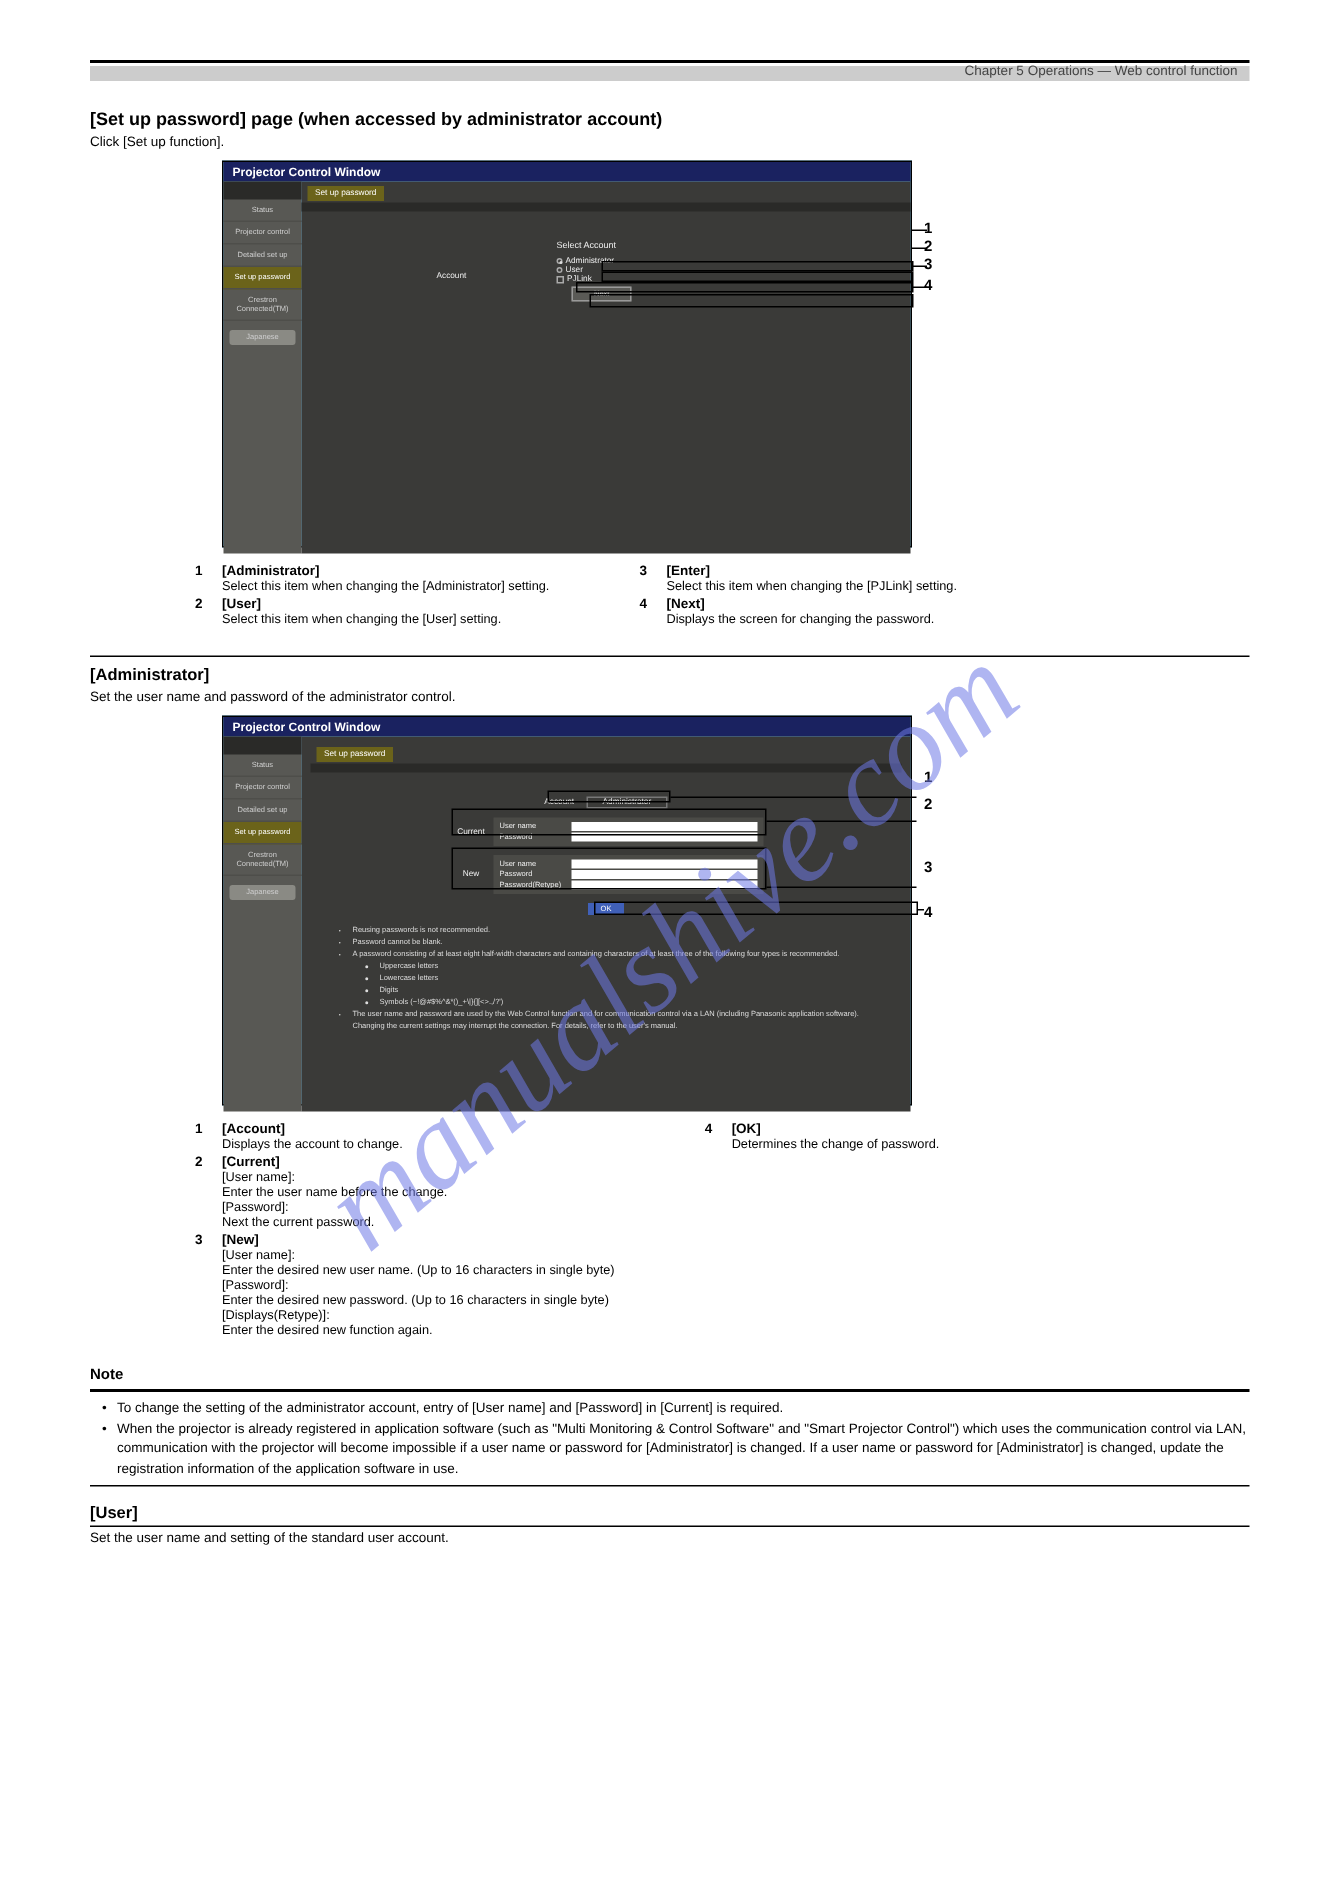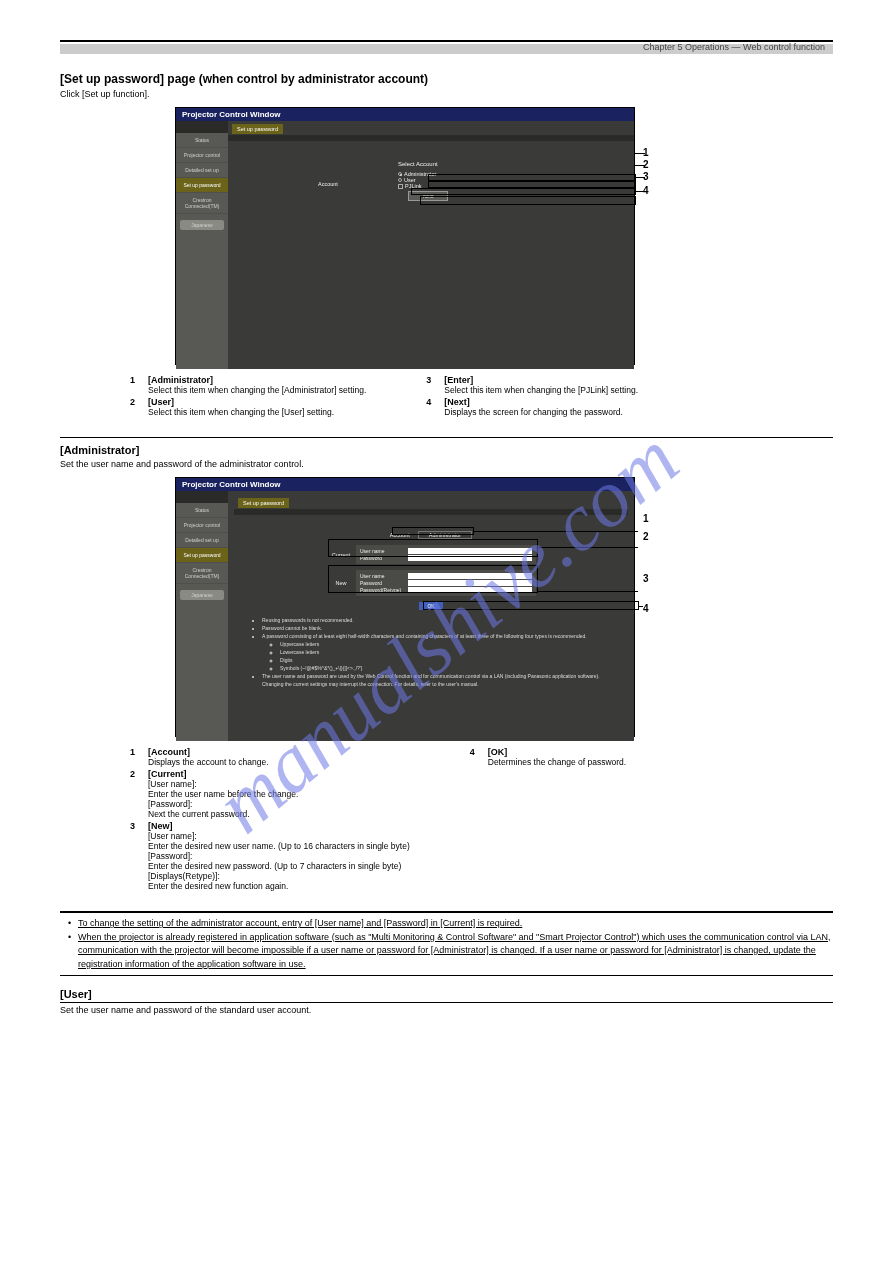--- a/index.html
+++ b/index.html
@@ -121,7 +121,7 @@
   <div class="chapter-marker"></div>
   <div class="header-bar" data-label="Chapter 5 Operations — Web control function"></div>
 
-  <div class="section-title">[Set up password] page (when control by administrator account)</div>
+  <div class="section-title">[Set up password] page (when accessed by administrator account)</div>
   <div class="section-sub">Click [Set up function].</div>
 
   <div class="screenshot-block">

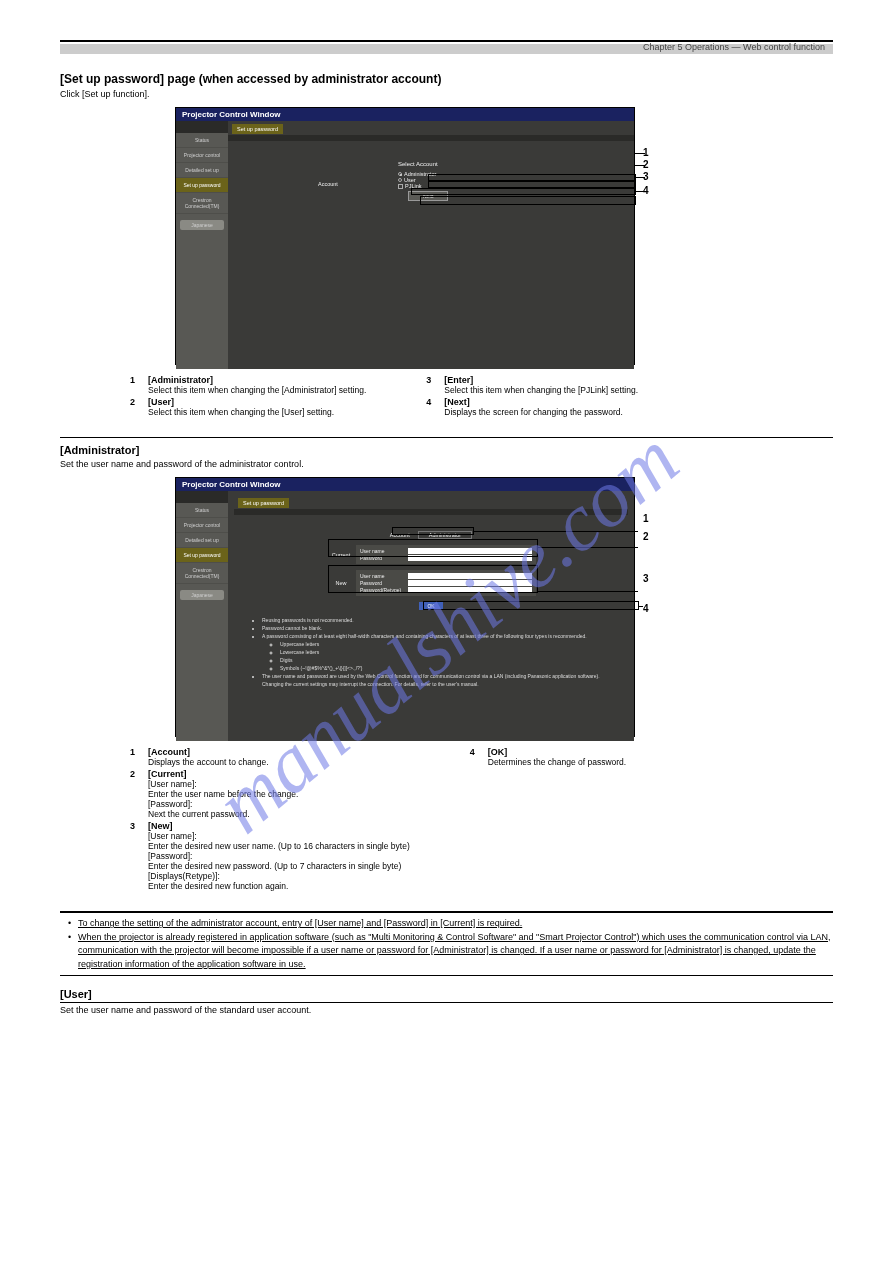--- a/index.html
+++ b/index.html
@@ -30,7 +30,7 @@
     width: 460px;
     background: #7dd3fc;
     border: 1px solid #000;
-    margin-left: 115px;
+    margin-left: 88px;
     position: relative;
   }
   .scr-titlebar {

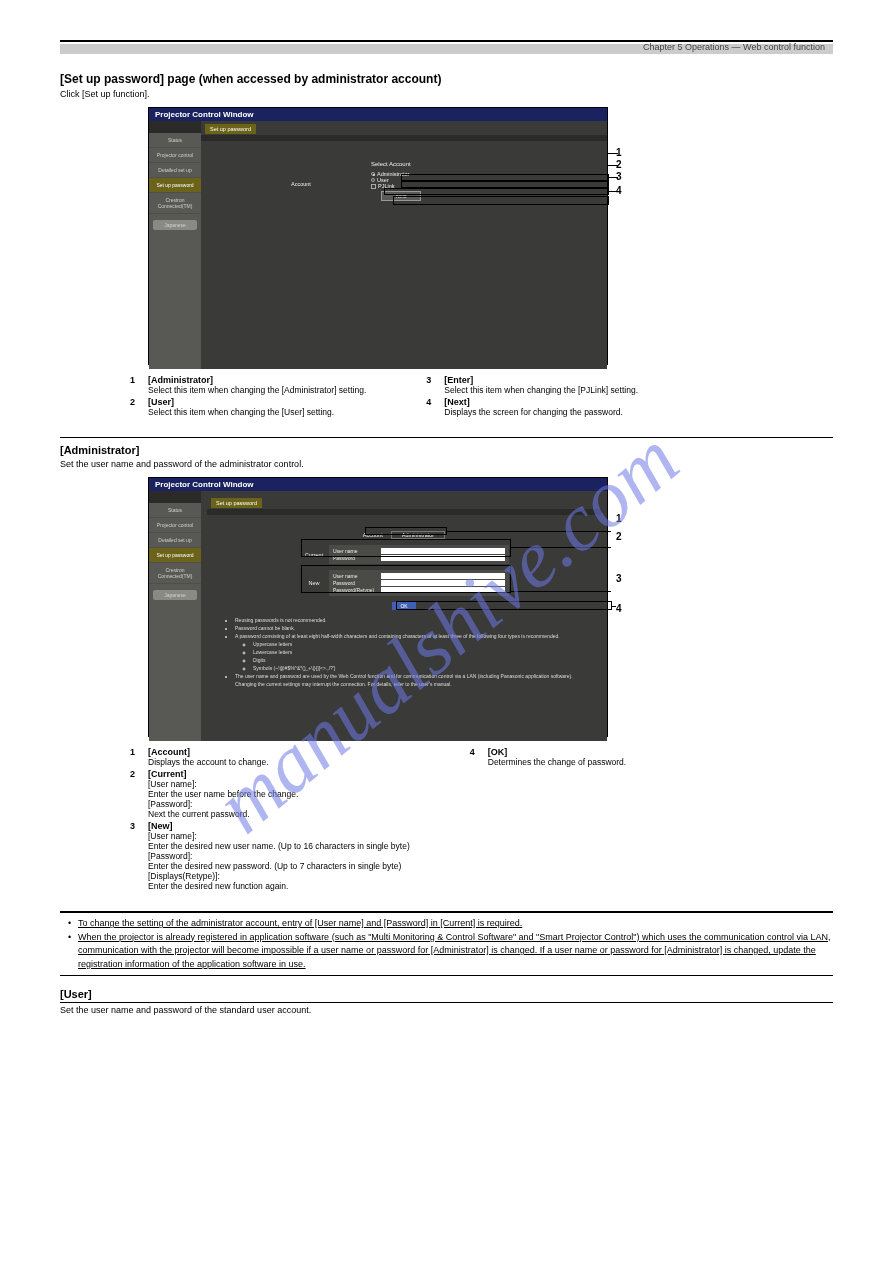--- a/index.html
+++ b/index.html
@@ -315,7 +315,7 @@
           <span class="desc-sub">[User name]:</span>
           <span class="desc-sub">Enter the desired new user name. (Up to 16 characters in single byte)</span>
           <span class="desc-sub">[Password]:</span>
-          <span class="desc-sub">Enter the desired new password. (Up to 7 characters in single byte)</span>
+          <span class="desc-sub">Enter the desired new password. (Up to 16 characters in single byte)</span>
           <span class="desc-sub">[Displays(Retype)]:</span>
           <span class="desc-sub">Enter the desired new function again.</span>
         </span>

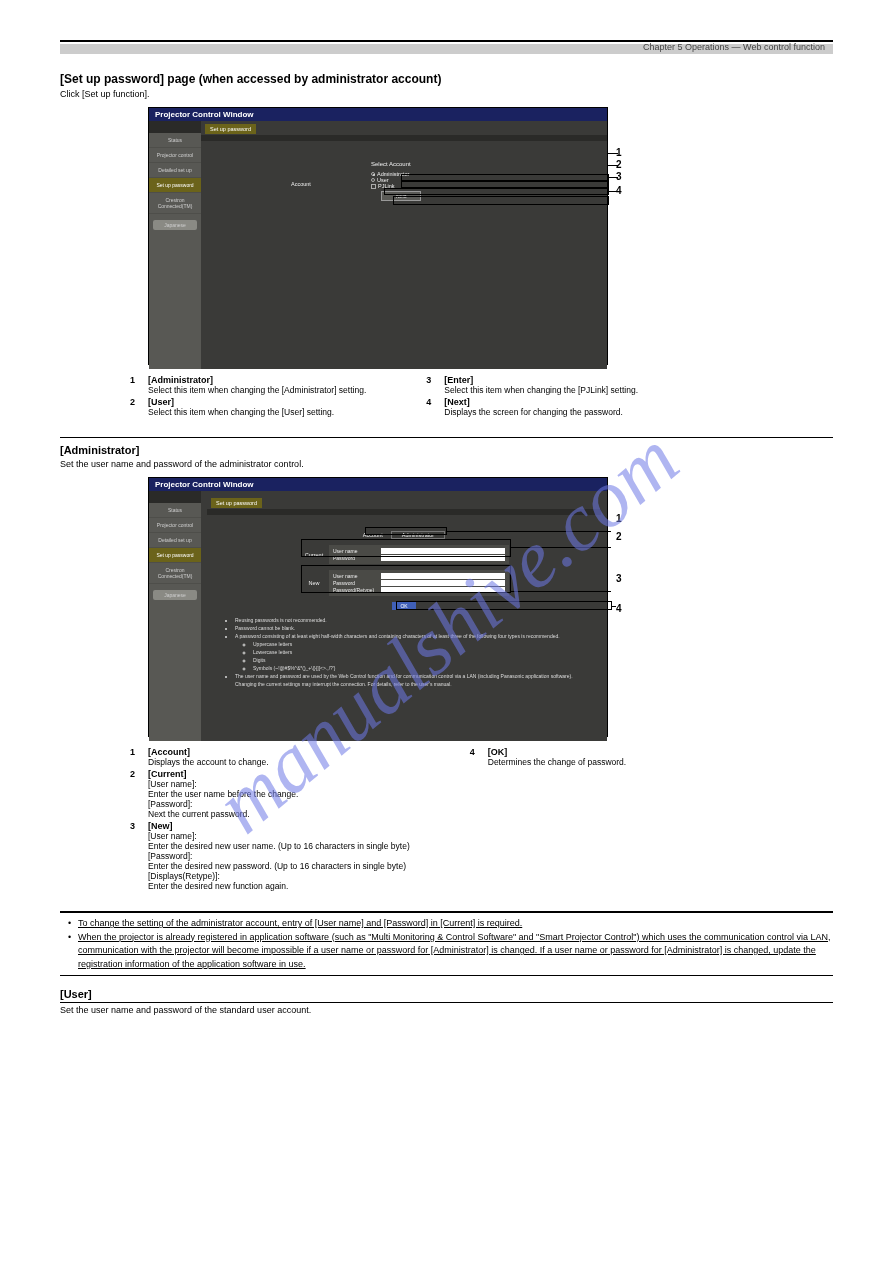--- a/index.html
+++ b/index.html
@@ -329,6 +329,7 @@
     </div>
   </div>
 
+  <div class="note-head">Note</div>
   <div class="note-box">
     <ul class="note-ul">
       <li>To change the setting of the administrator account, entry of [User name] and [Password] in [Current] is required.</li>

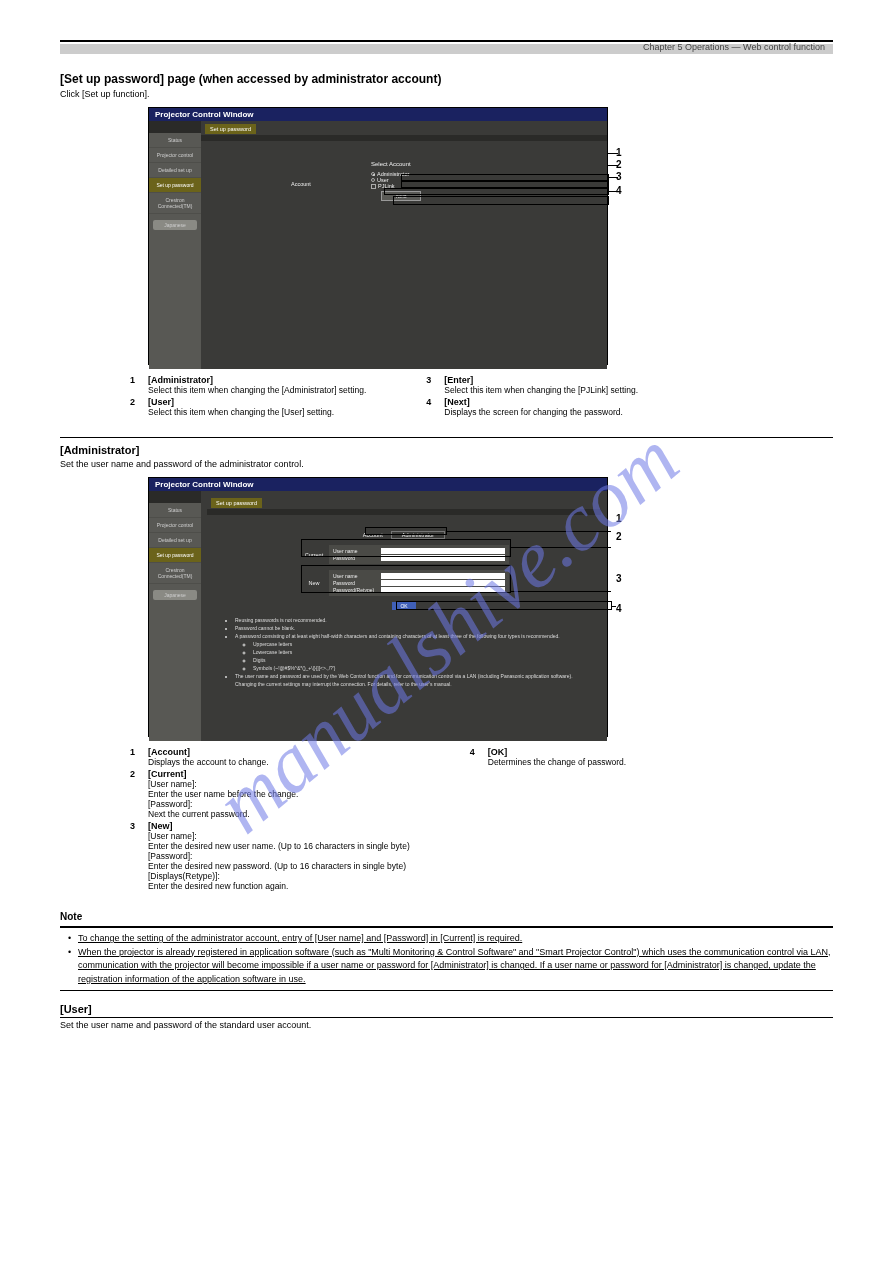--- a/index.html
+++ b/index.html
@@ -93,7 +93,7 @@
   
   .note-head { font-weight:bold; font-size:10px; margin-bottom:4px;}
   .note-box { border-top:2px solid #000; border-bottom:1px solid #000; padding:4px 0; margin-bottom:12px;}
-  .note-ul li { font-size:9px; list-style: none; margin-left:8px; position:relative; padding-left:10px; line-height:1.5;text-decoration:underline;}
+  .note-ul li { font-size:9px; list-style: none; margin-left:8px; position:relative; padding-left:10px; line-height:1.5;}
   .note-ul li::before{ content:"• "; position:absolute; left:0;}
   .subhead { font-weight:bold; font-size:11px; margin:8px 0 2px 0; border-bottom:1px solid #000; padding-bottom:2px;}
   .page-num { text-align:center; font-size:8px; margin-top:20px;}

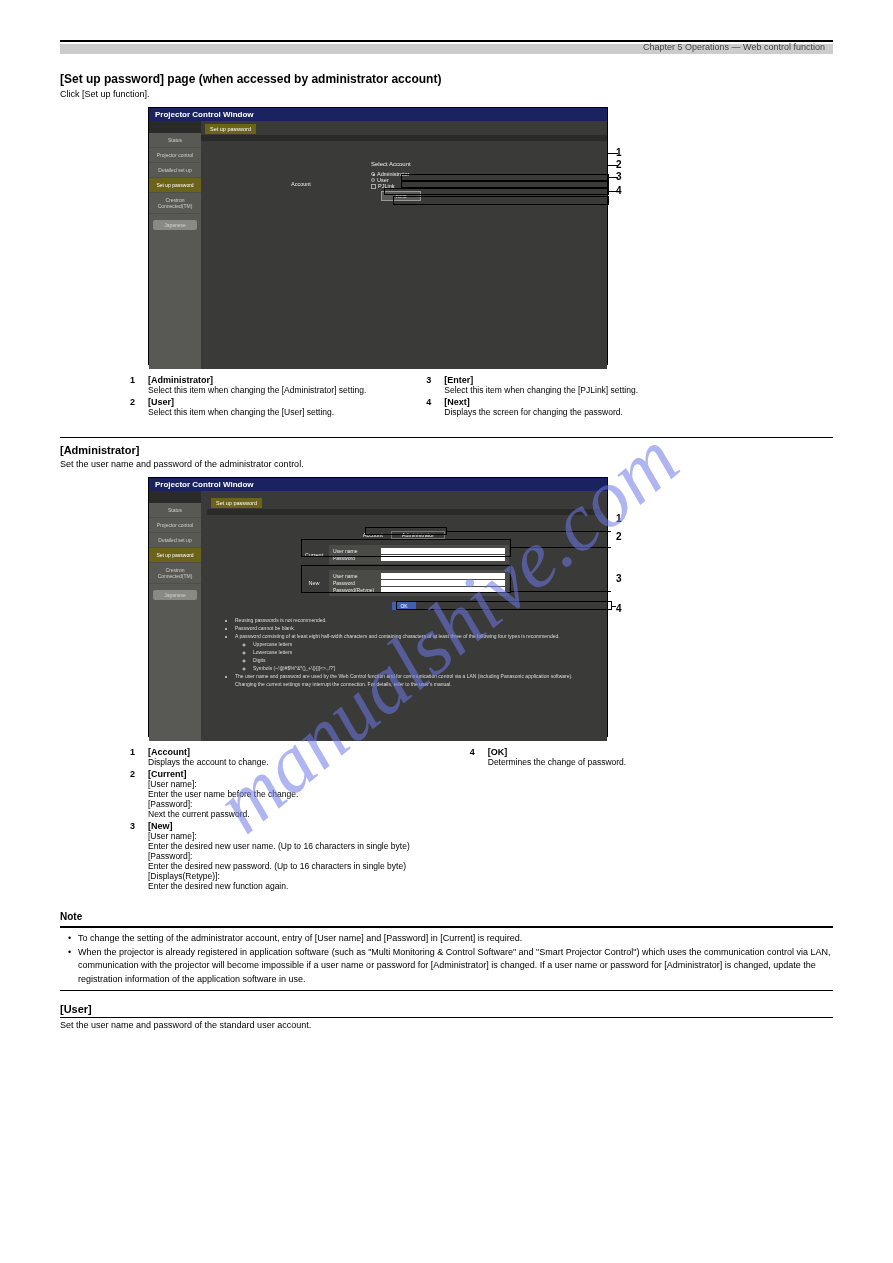--- a/index.html
+++ b/index.html
@@ -338,7 +338,7 @@
   </div>
 
   <div class="subhead">[User]</div>
-  <div class="section-sub">Set the user name and password of the standard user account.</div>
+  <div class="section-sub">Set the user name and setting of the standard user account.</div>
 
 </div>
 

